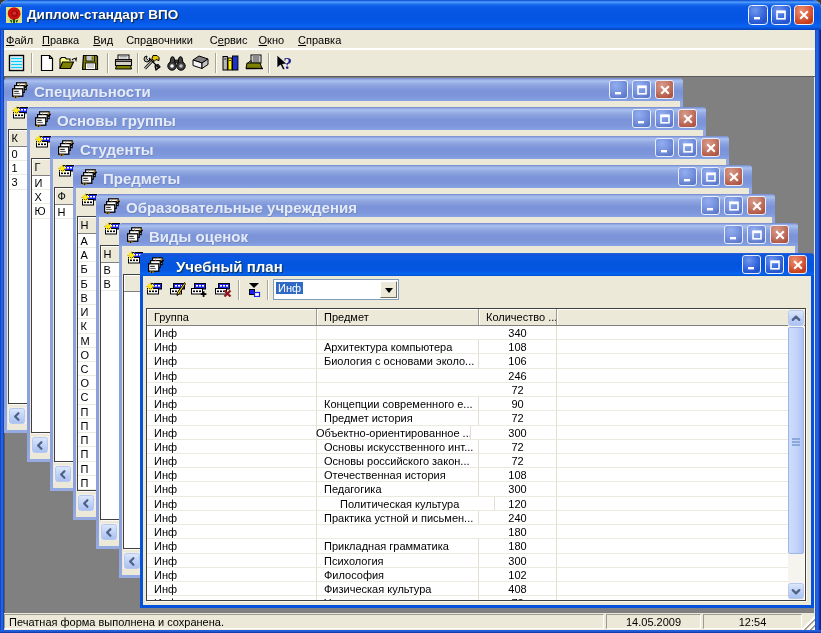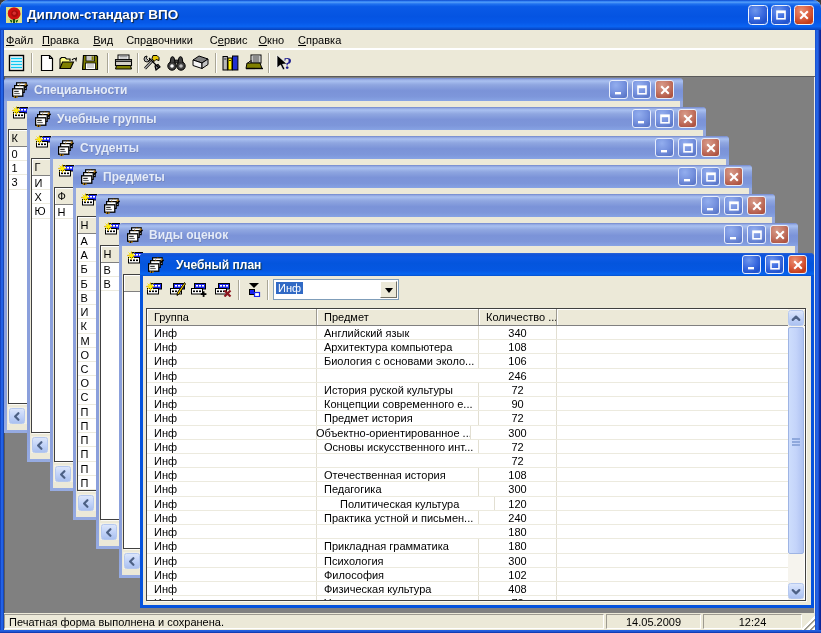--- a/index.html
+++ b/index.html
@@ -33,7 +33,7 @@
 .inact .wtit{background:linear-gradient(180deg,#6e84c8 0%,#90a5e0 5%,#a9c0f0 13%,#8fa6e0 30%,#7b93d8 55%,#7d96da 80%,#87a3e4 100%)}
 .act .wtit{background:linear-gradient(180deg,#2a63d8 0%,#1053d8 8%,#0c59e4 20%,#0455dd 45%,#0557e2 75%,#0765f0 92%,#0551cd 100%)}
 .wicon{left:8px;top:4px}
-.wtxt{left:30px;top:5px;font-size:12px;font-weight:bold}
+.wtxt{left:30px;top:5px;font-size:15px;font-weight:bold}
 .inact .wtxt{color:#e4ebf8;text-shadow:0.5px 0.5px 0 #7385bb}
 .act .wtxt{color:#fff;text-shadow:1px 1px 1px #134;left:36px}
 .wb{width:19px;height:19px;top:2px;border-radius:3px;border:1px solid #e8eefc;display:flex;align-items:center;justify-content:center}

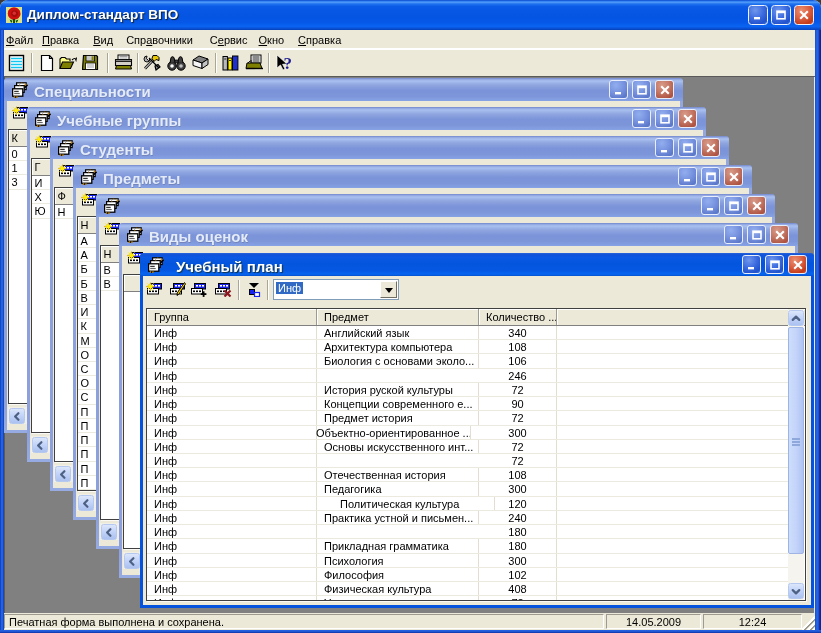--- a/index.html
+++ b/index.html
@@ -242,7 +242,7 @@
               <rect x="2.2" y="11" width="5.5" height="1.1" fill="#666"></rect>
               <path d="M2.8,14.2 l-0.6,1.8 M5.2,14.2 l-0.6,1.8" stroke="#b07800" stroke-width="1.4"></path>
             </svg></div>
-    <div class="abs wtxt">Учебные группы</div>
+    <div class="abs wtxt">Основы группы</div>
     <div class="abs wb" style="right:55px">
             <svg width="10" height="10" viewBox="0 0 10 10" style="">
               <rect x="1" y="7" width="6" height="2.4" fill="#fff"></rect>

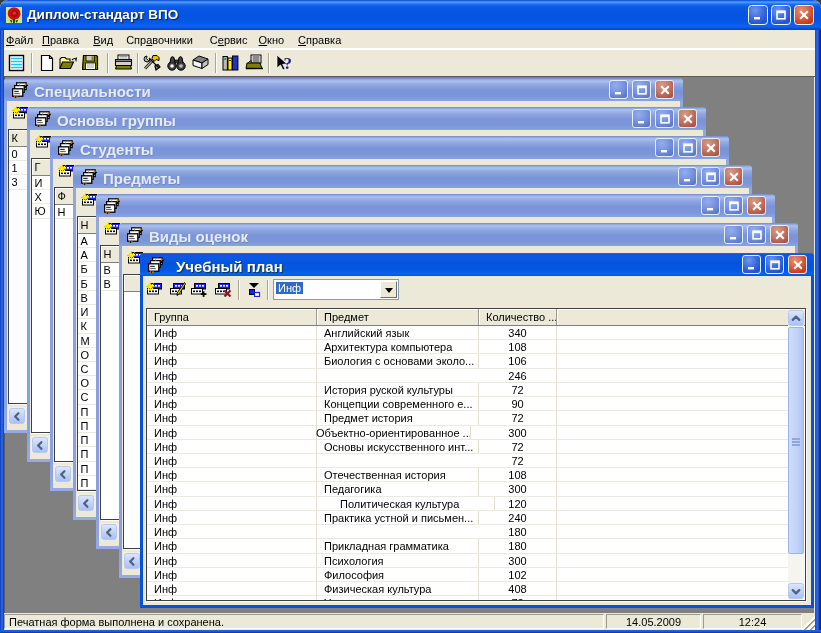--- a/index.html
+++ b/index.html
@@ -491,6 +491,7 @@
               <rect x="2.2" y="11" width="5.5" height="1.1" fill="#666"></rect>
               <path d="M2.8,14.2 l-0.6,1.8 M5.2,14.2 l-0.6,1.8" stroke="#b07800" stroke-width="1.4"></path>
             </svg></div>
+    <div class="abs wtxt">Образовательные учреждения</div>
     <div class="abs wb" style="right:55px">
             <svg width="10" height="10" viewBox="0 0 10 10" style="">
               <rect x="1" y="7" width="6" height="2.4" fill="#fff"></rect>

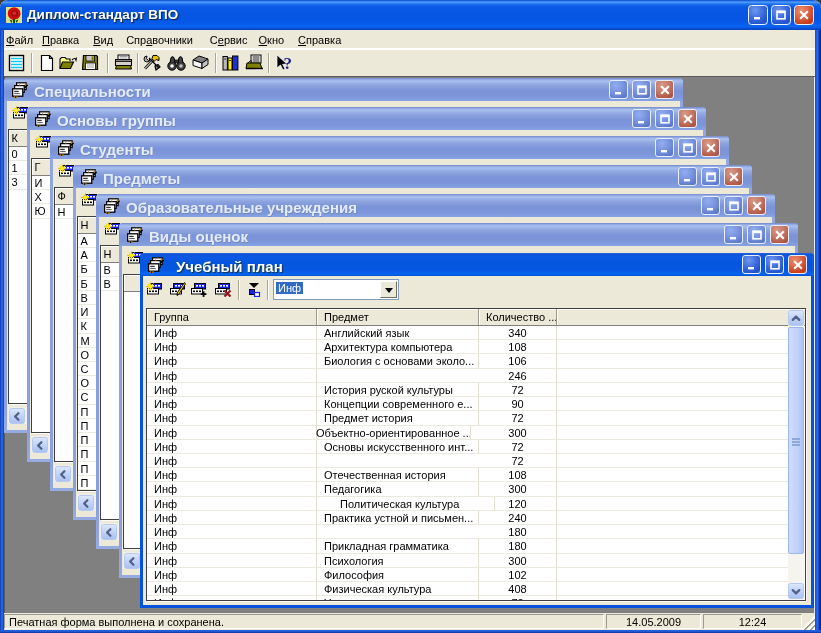--- a/index.html
+++ b/index.html
@@ -710,7 +710,6 @@
       <div class="abs" style="left:0;top:17px;width:642px;height:274px;overflow:hidden">
               <div class="grow">
                 <div class="abs gc" style="left:0;width:170px">Инф</div>
-                <div class="abs gc" style="left:170px;width:162px">Английский язык</div>
                 <div class="abs gc" style="left:332px;width:78px;text-align:center;padding-left:0">340</div>
                 <div class="abs gc" style="left:410px;right:0;border:none"></div>
               </div>

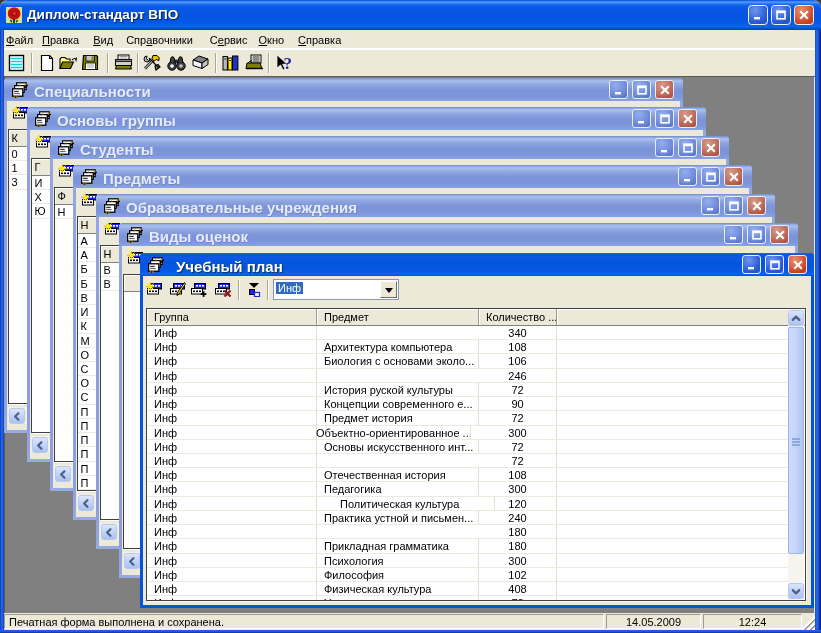--- a/index.html
+++ b/index.html
@@ -732,7 +732,6 @@
               </div>
               <div class="grow">
                 <div class="abs gc" style="left:0;width:170px">Инф</div>
-                <div class="abs gc" style="left:170px;width:162px">История руской культуры</div>
                 <div class="abs gc" style="left:332px;width:78px;text-align:center;padding-left:0">72</div>
                 <div class="abs gc" style="left:410px;right:0;border:none"></div>
               </div>

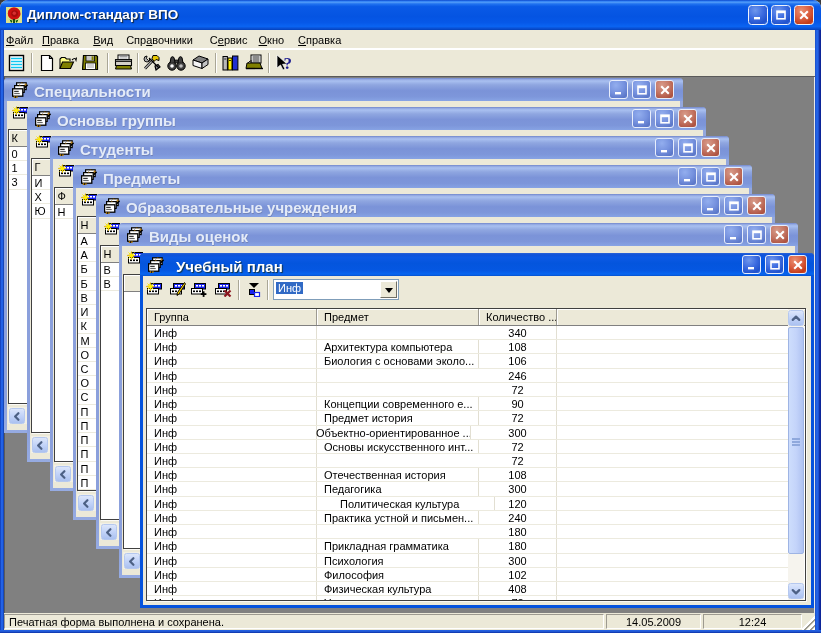--- a/index.html
+++ b/index.html
@@ -761,6 +761,7 @@
               </div>
               <div class="grow">
                 <div class="abs gc" style="left:0;width:170px">Инф</div>
+                <div class="abs gc" style="left:170px;width:162px">Основы российского закон...</div>
                 <div class="abs gc" style="left:332px;width:78px;text-align:center;padding-left:0">72</div>
                 <div class="abs gc" style="left:410px;right:0;border:none"></div>
               </div>

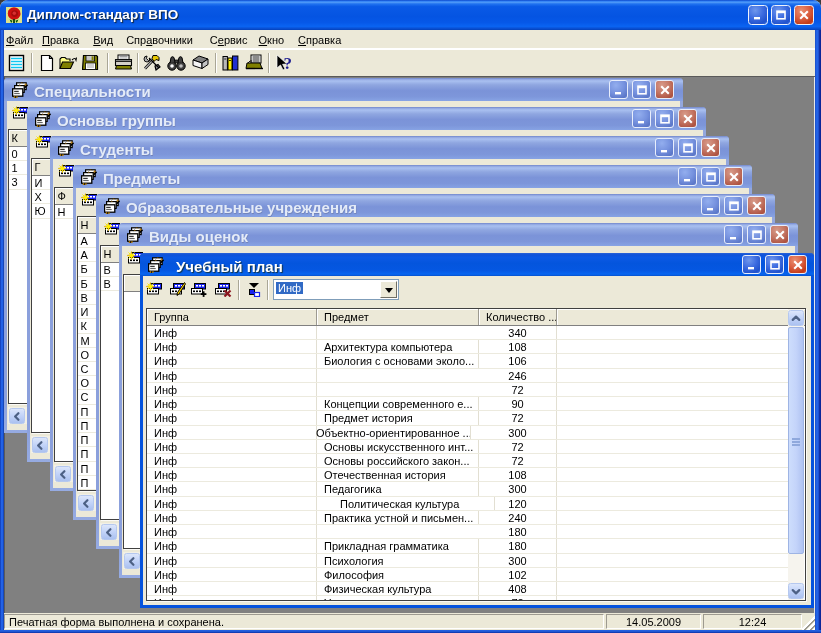--- a/index.html
+++ b/index.html
@@ -847,7 +847,7 @@
   <div class="abs" id="sbar">
     <div class="abs sp" style="left:0;width:600px">Печатная форма выполнена и сохранена.</div>
     <div class="abs sp" style="left:602px;width:95px;text-align:center">14.05.2009</div>
-    <div class="abs sp" style="left:699px;width:99px;text-align:center">12:24</div>
+    <div class="abs sp" style="left:699px;width:99px;text-align:center">12:54</div>
     <div class="abs" style="right:0;top:2px;width:15px;height:15px;background:
       linear-gradient(135deg,transparent 46%,#fff 46%,#fff 54%,#9d9a90 54%,#9d9a90 62%,transparent 62%,transparent 66%,#fff 66%,#fff 74%,#9d9a90 74%,#9d9a90 82%,transparent 82%,transparent 86%,#fff 86%,#fff 94%,#9d9a90 94%)"></div>
   </div>

